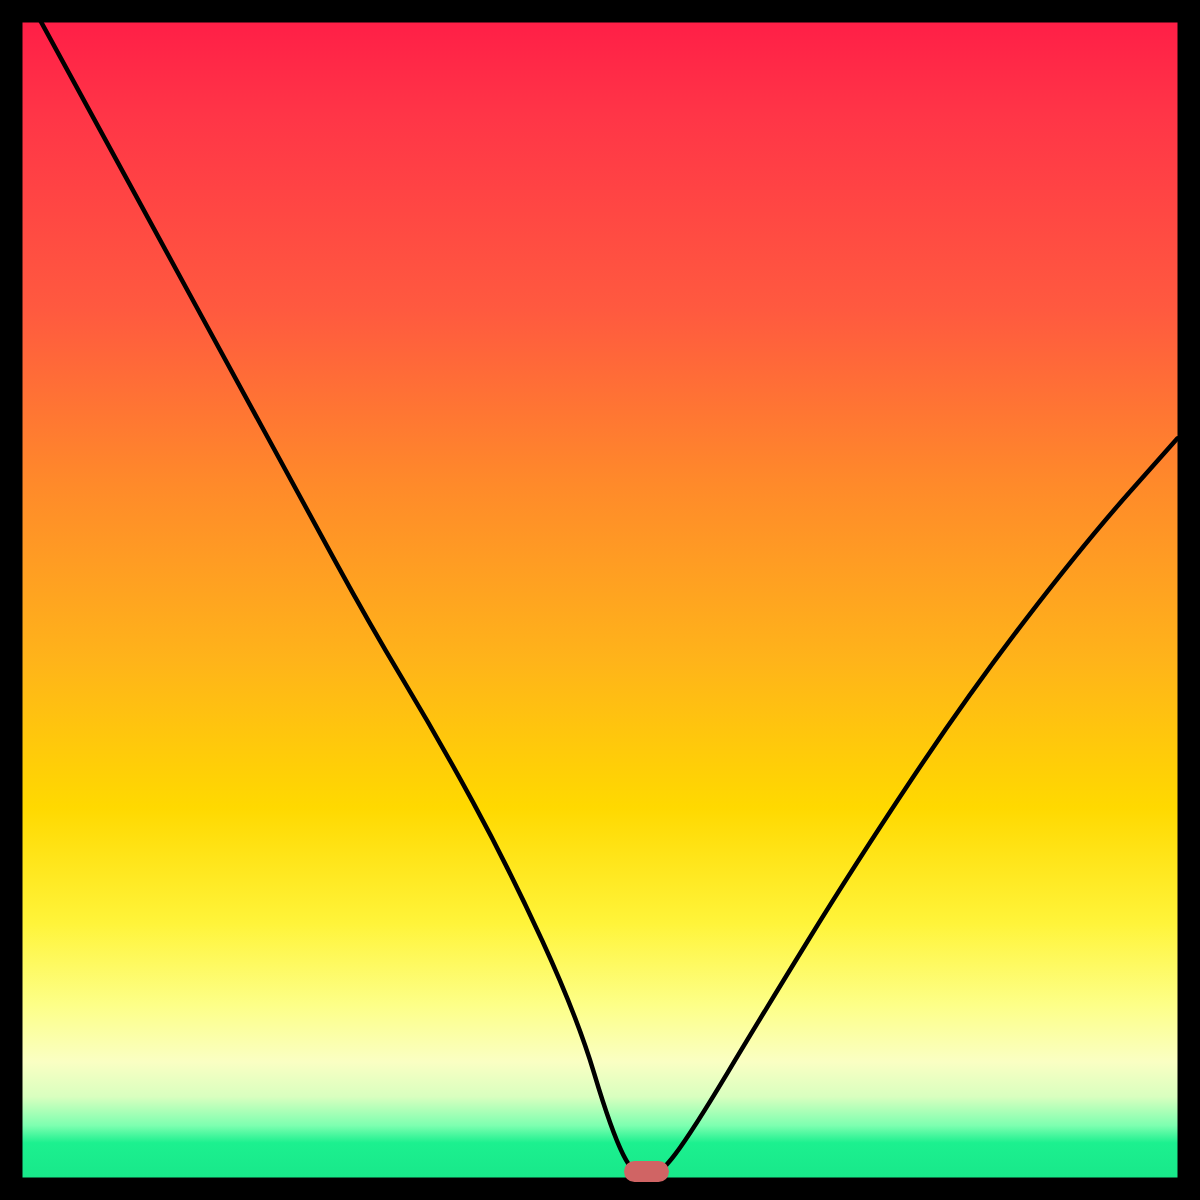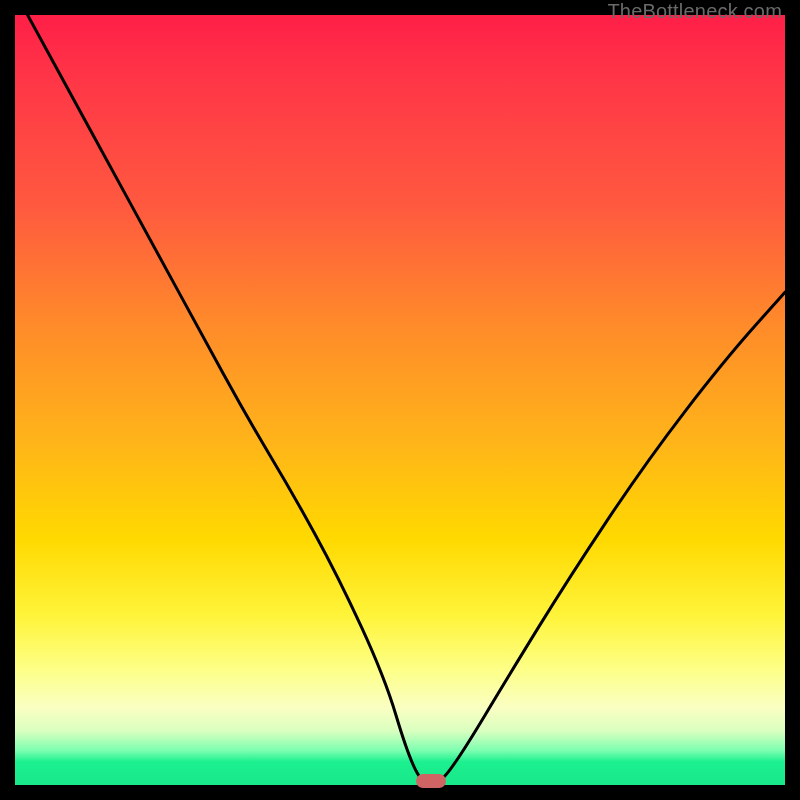--- a/index.html
+++ b/index.html
@@ -82,7 +82,6 @@
     </svg>
     <div id="marker" class="marker" style="left: 415.8px; top: 766.15px;"></div>
   </div>
-  <div class="watermark">TheBottleneck.com</div>
 </div>
 
 </body></html>

